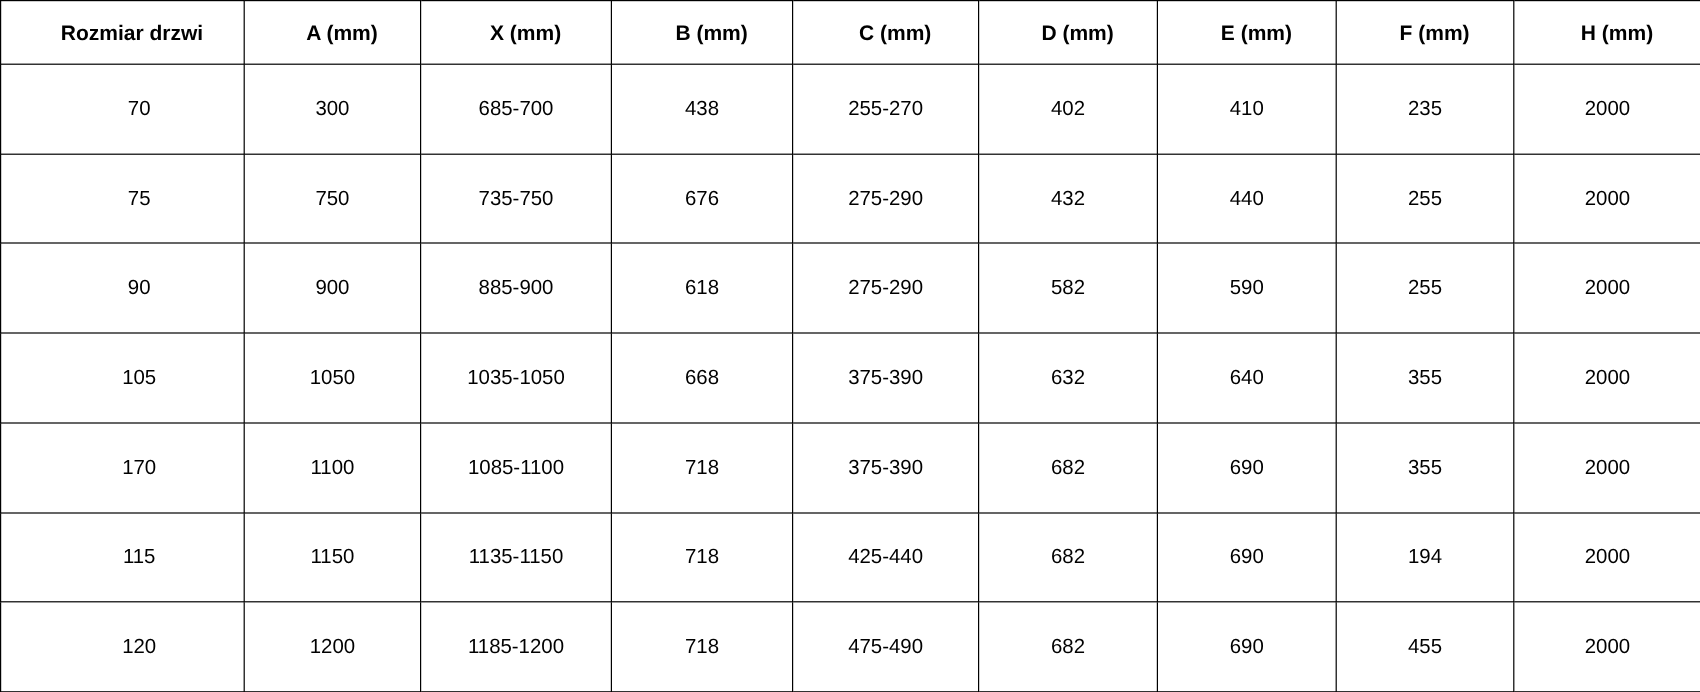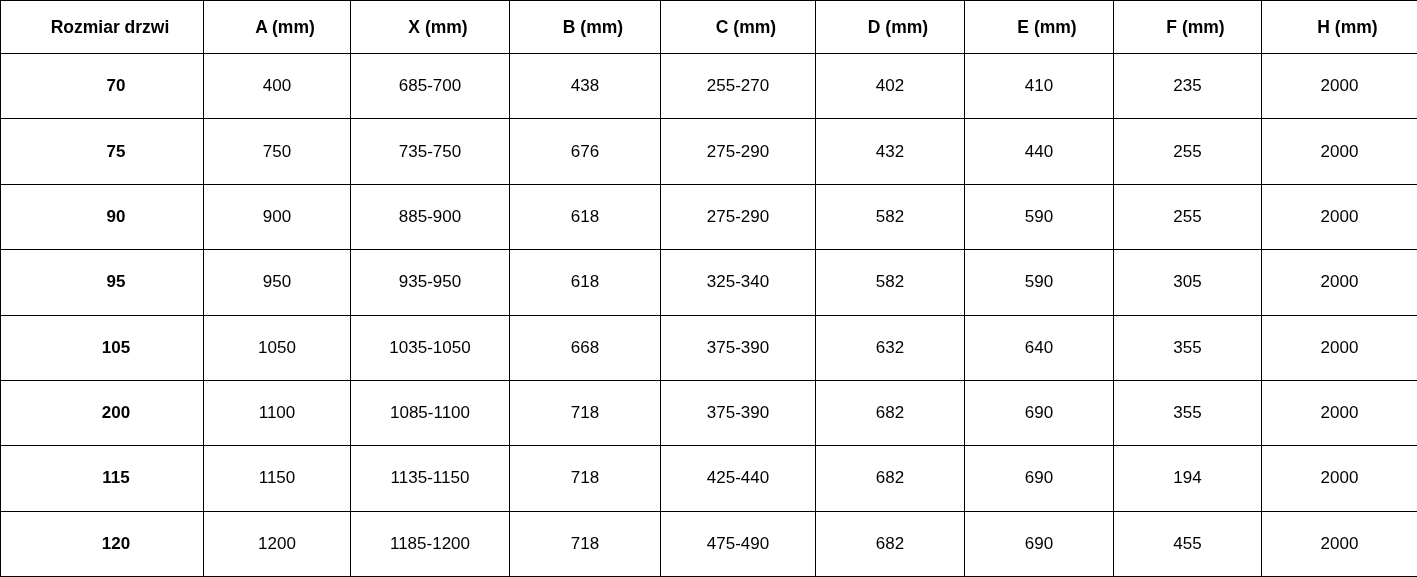--- a/index.html
+++ b/index.html
@@ -44,7 +44,7 @@
     font-weight: normal;
   }
   table.spec tbody td.size-col {
-    font-weight: bold;
+    font-weight: normal;
     padding-left: 28px;
   }
   

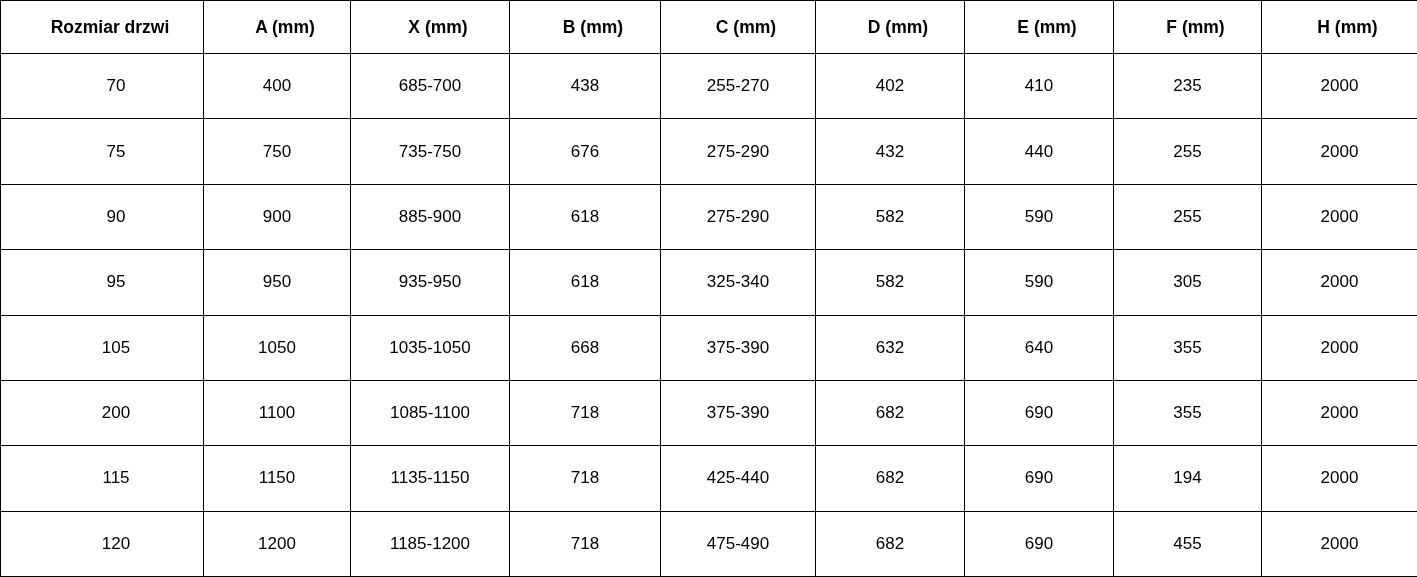--- a/index.html
+++ b/index.html
@@ -90,7 +90,7 @@
     <tbody>
       <tr>
         <td class="size-col">70</td>
-        <td>400</td>
+        <td>300</td>
         <td>685-700</td>
         <td>438</td>
         <td>255-270</td>

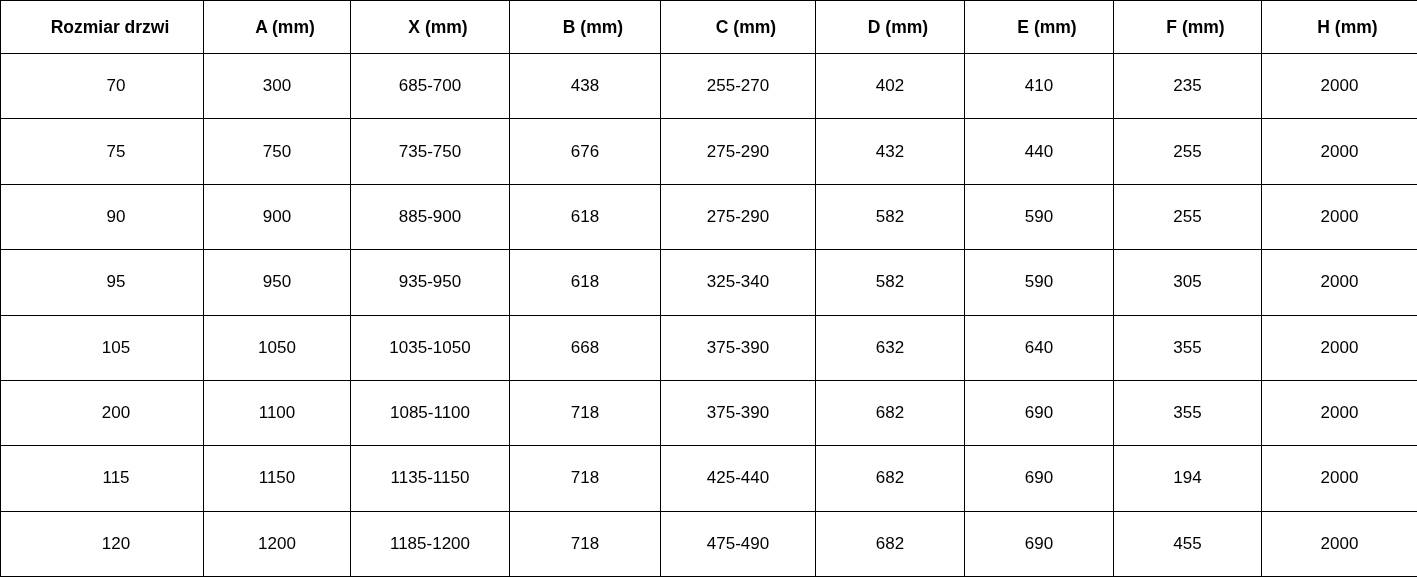--- a/index.html
+++ b/index.html
@@ -122,17 +122,6 @@
         <td>2000</td>
       </tr>
       <tr>
-        <td class="size-col">95</td>
-        <td>950</td>
-        <td>935-950</td>
-        <td>618</td>
-        <td>325-340</td>
-        <td>582</td>
-        <td>590</td>
-        <td>305</td>
-        <td>2000</td>
-      </tr>
-      <tr>
         <td class="size-col">105</td>
         <td>1050</td>
         <td>1035-1050</td>

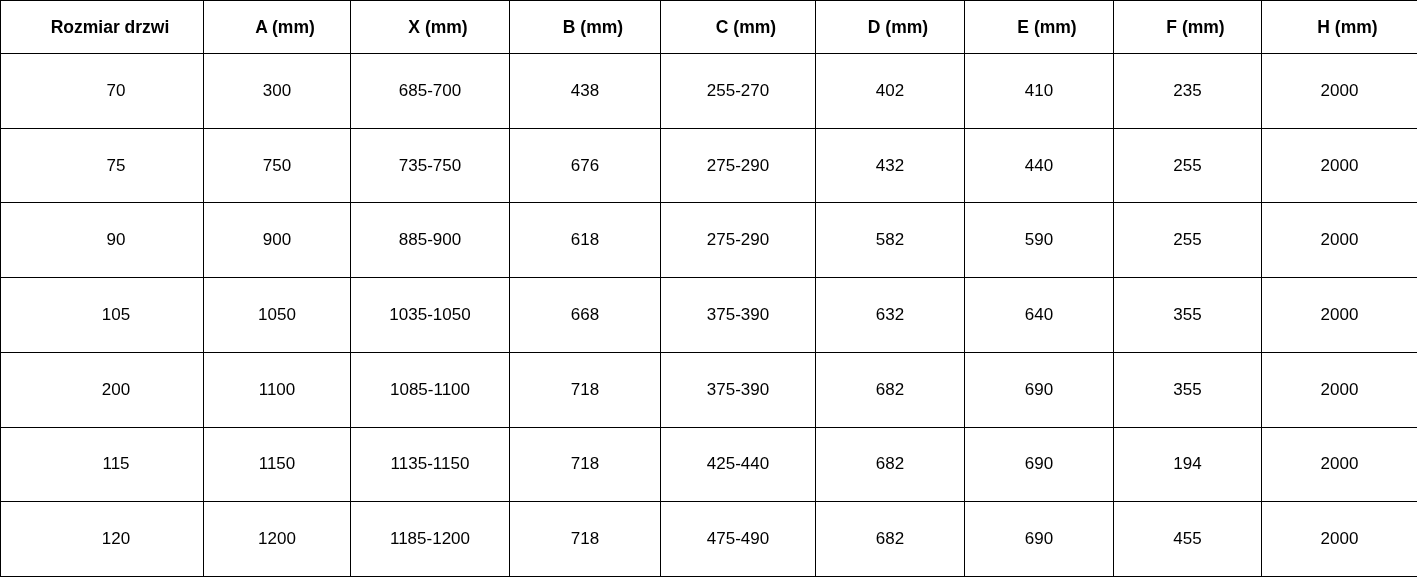--- a/index.html
+++ b/index.html
@@ -133,7 +133,7 @@
         <td>2000</td>
       </tr>
       <tr>
-        <td class="size-col">200</td>
+        <td class="size-col">170</td>
         <td>1100</td>
         <td>1085-1100</td>
         <td>718</td>

